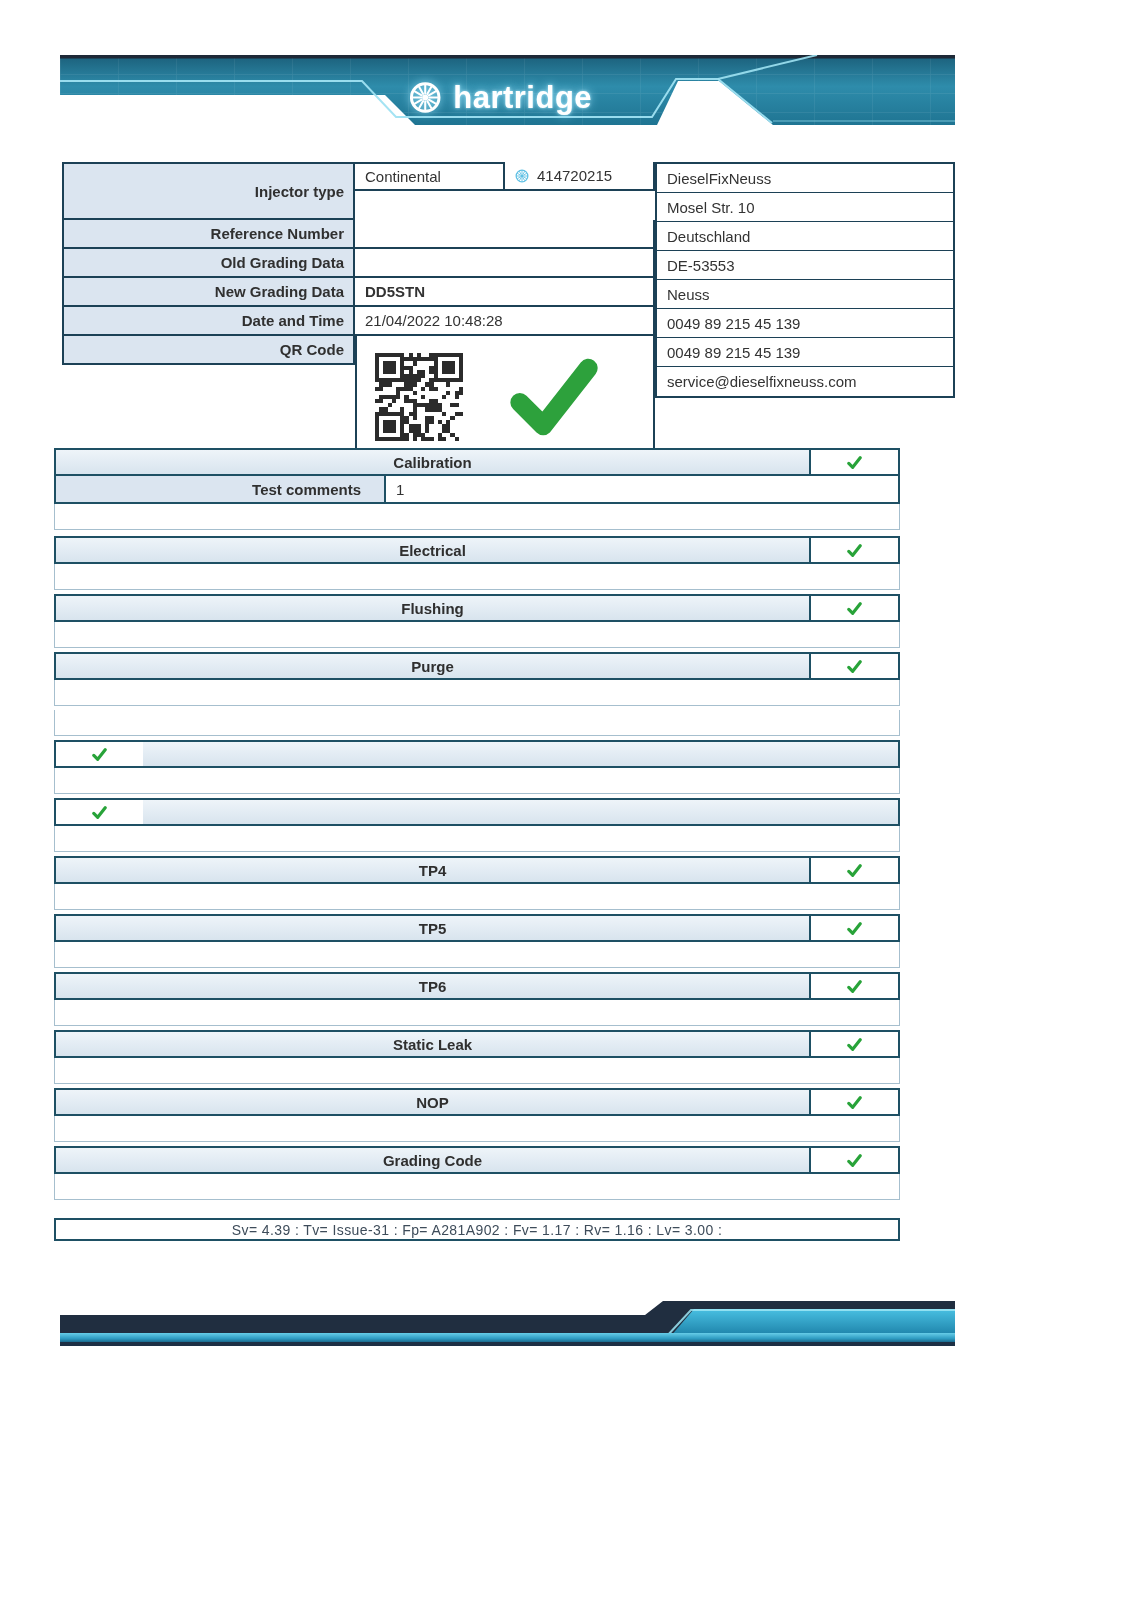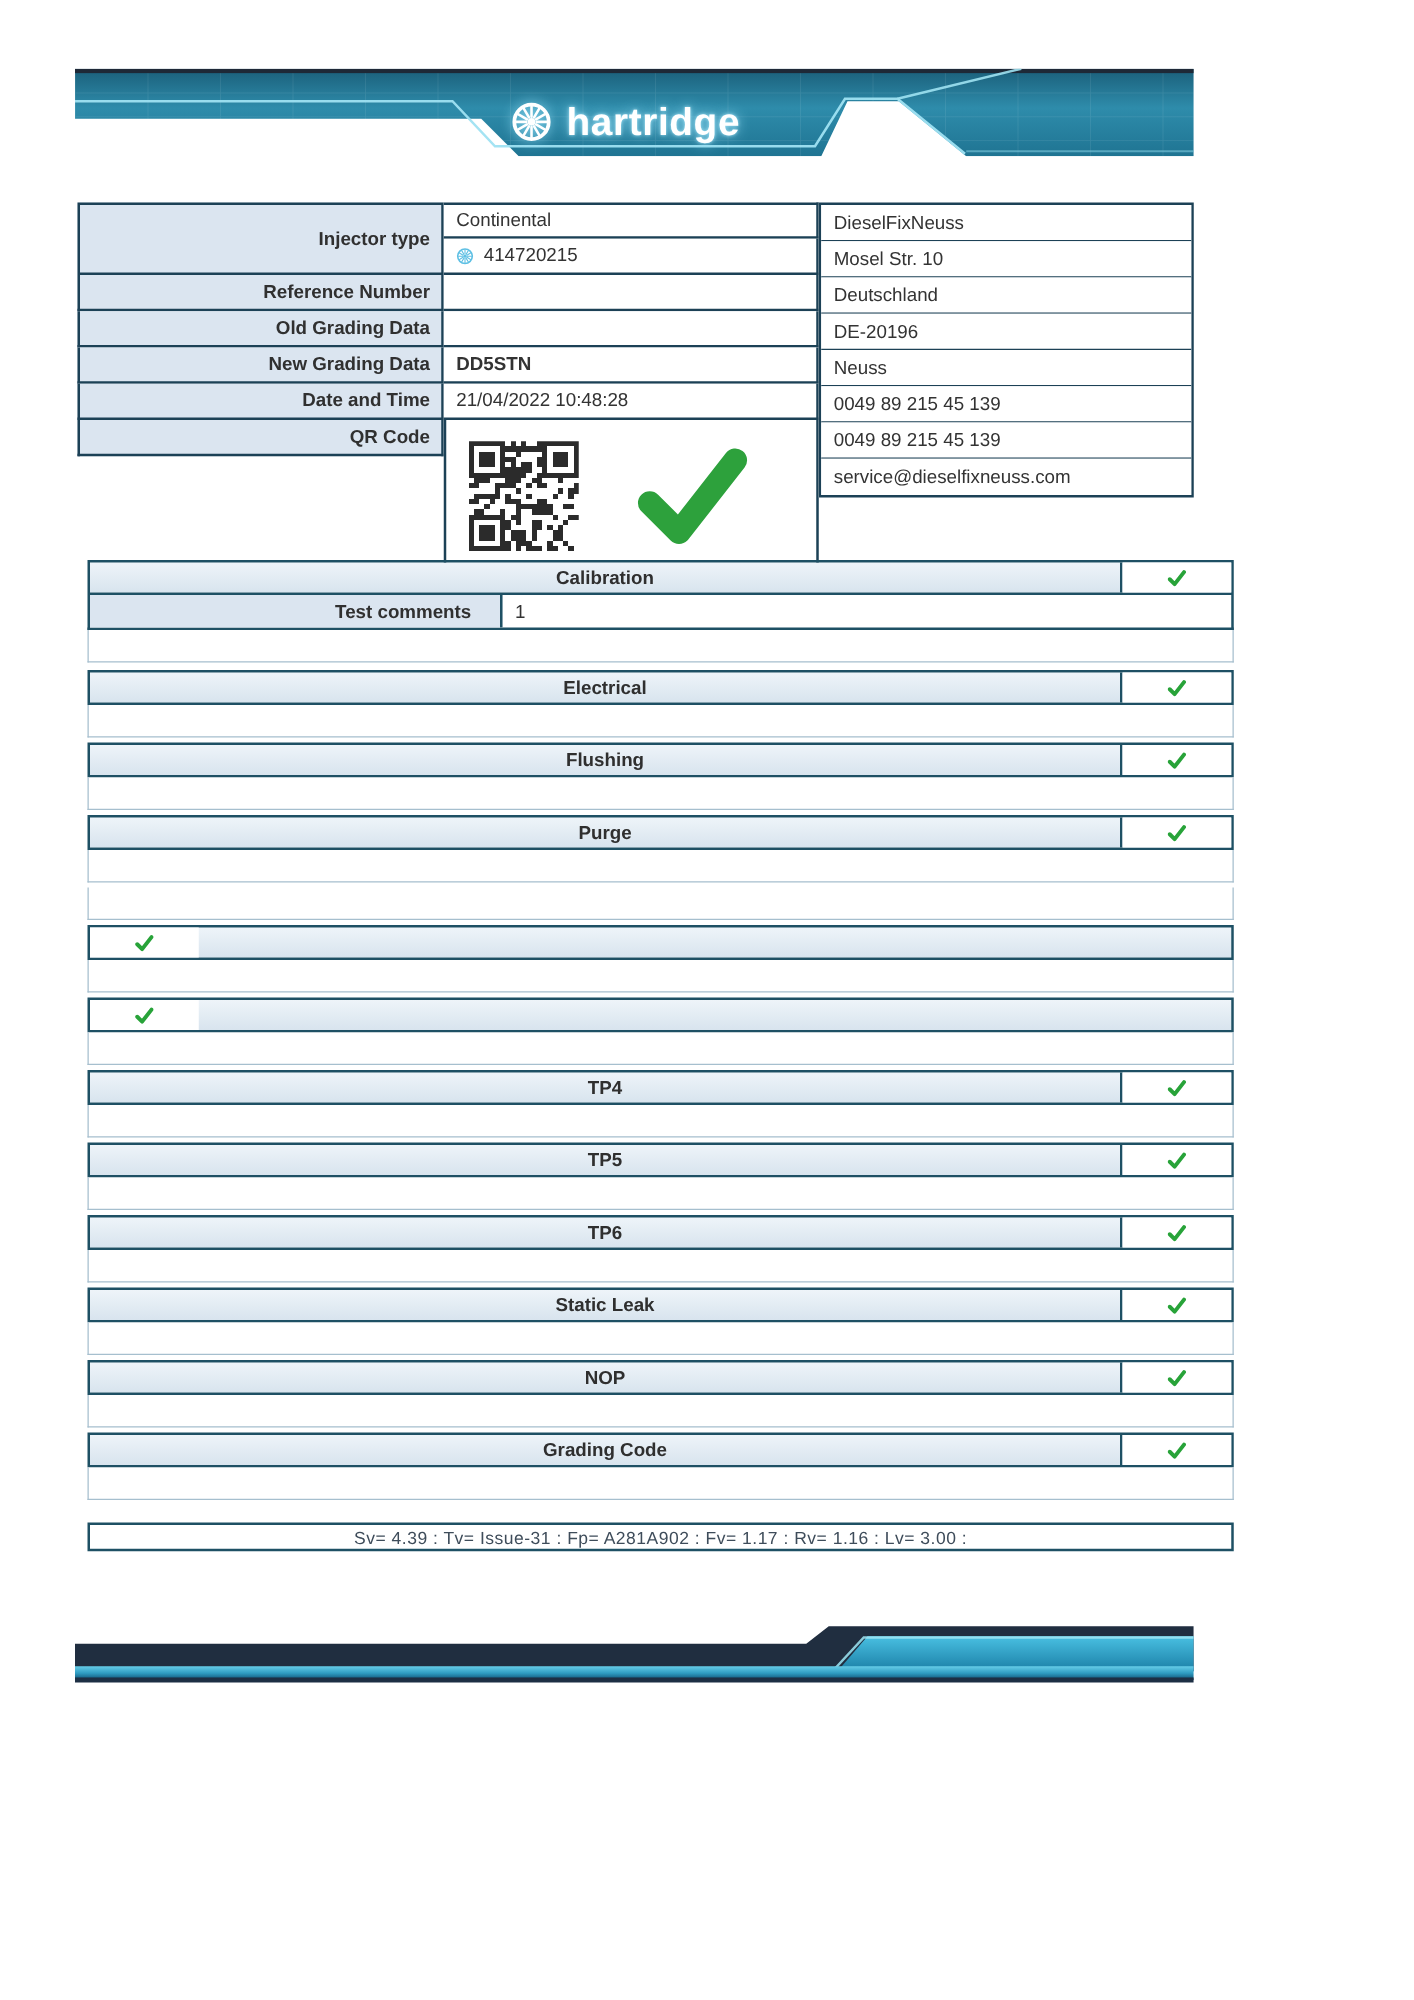--- a/index.html
+++ b/index.html
@@ -34,7 +34,7 @@
        font-weight:bold;font-size:15px;color:#303030}
   .val{width:300px;background:#fff;border-right:2px solid var(--b);border-bottom:2px solid var(--b);
        display:flex;align-items:center;gap:8px;padding-left:10px;font-size:15px}
-  .valcol{display:flex;flex-direction:column;width:300px}
+  .valcol{display:flex;flex-direction:row;width:300px}
   .valcol .val{width:100%}
   .h29{height:29px}.h58{height:58px}
   .itable .ir:first-child .lab{border-top:2px solid var(--b)}

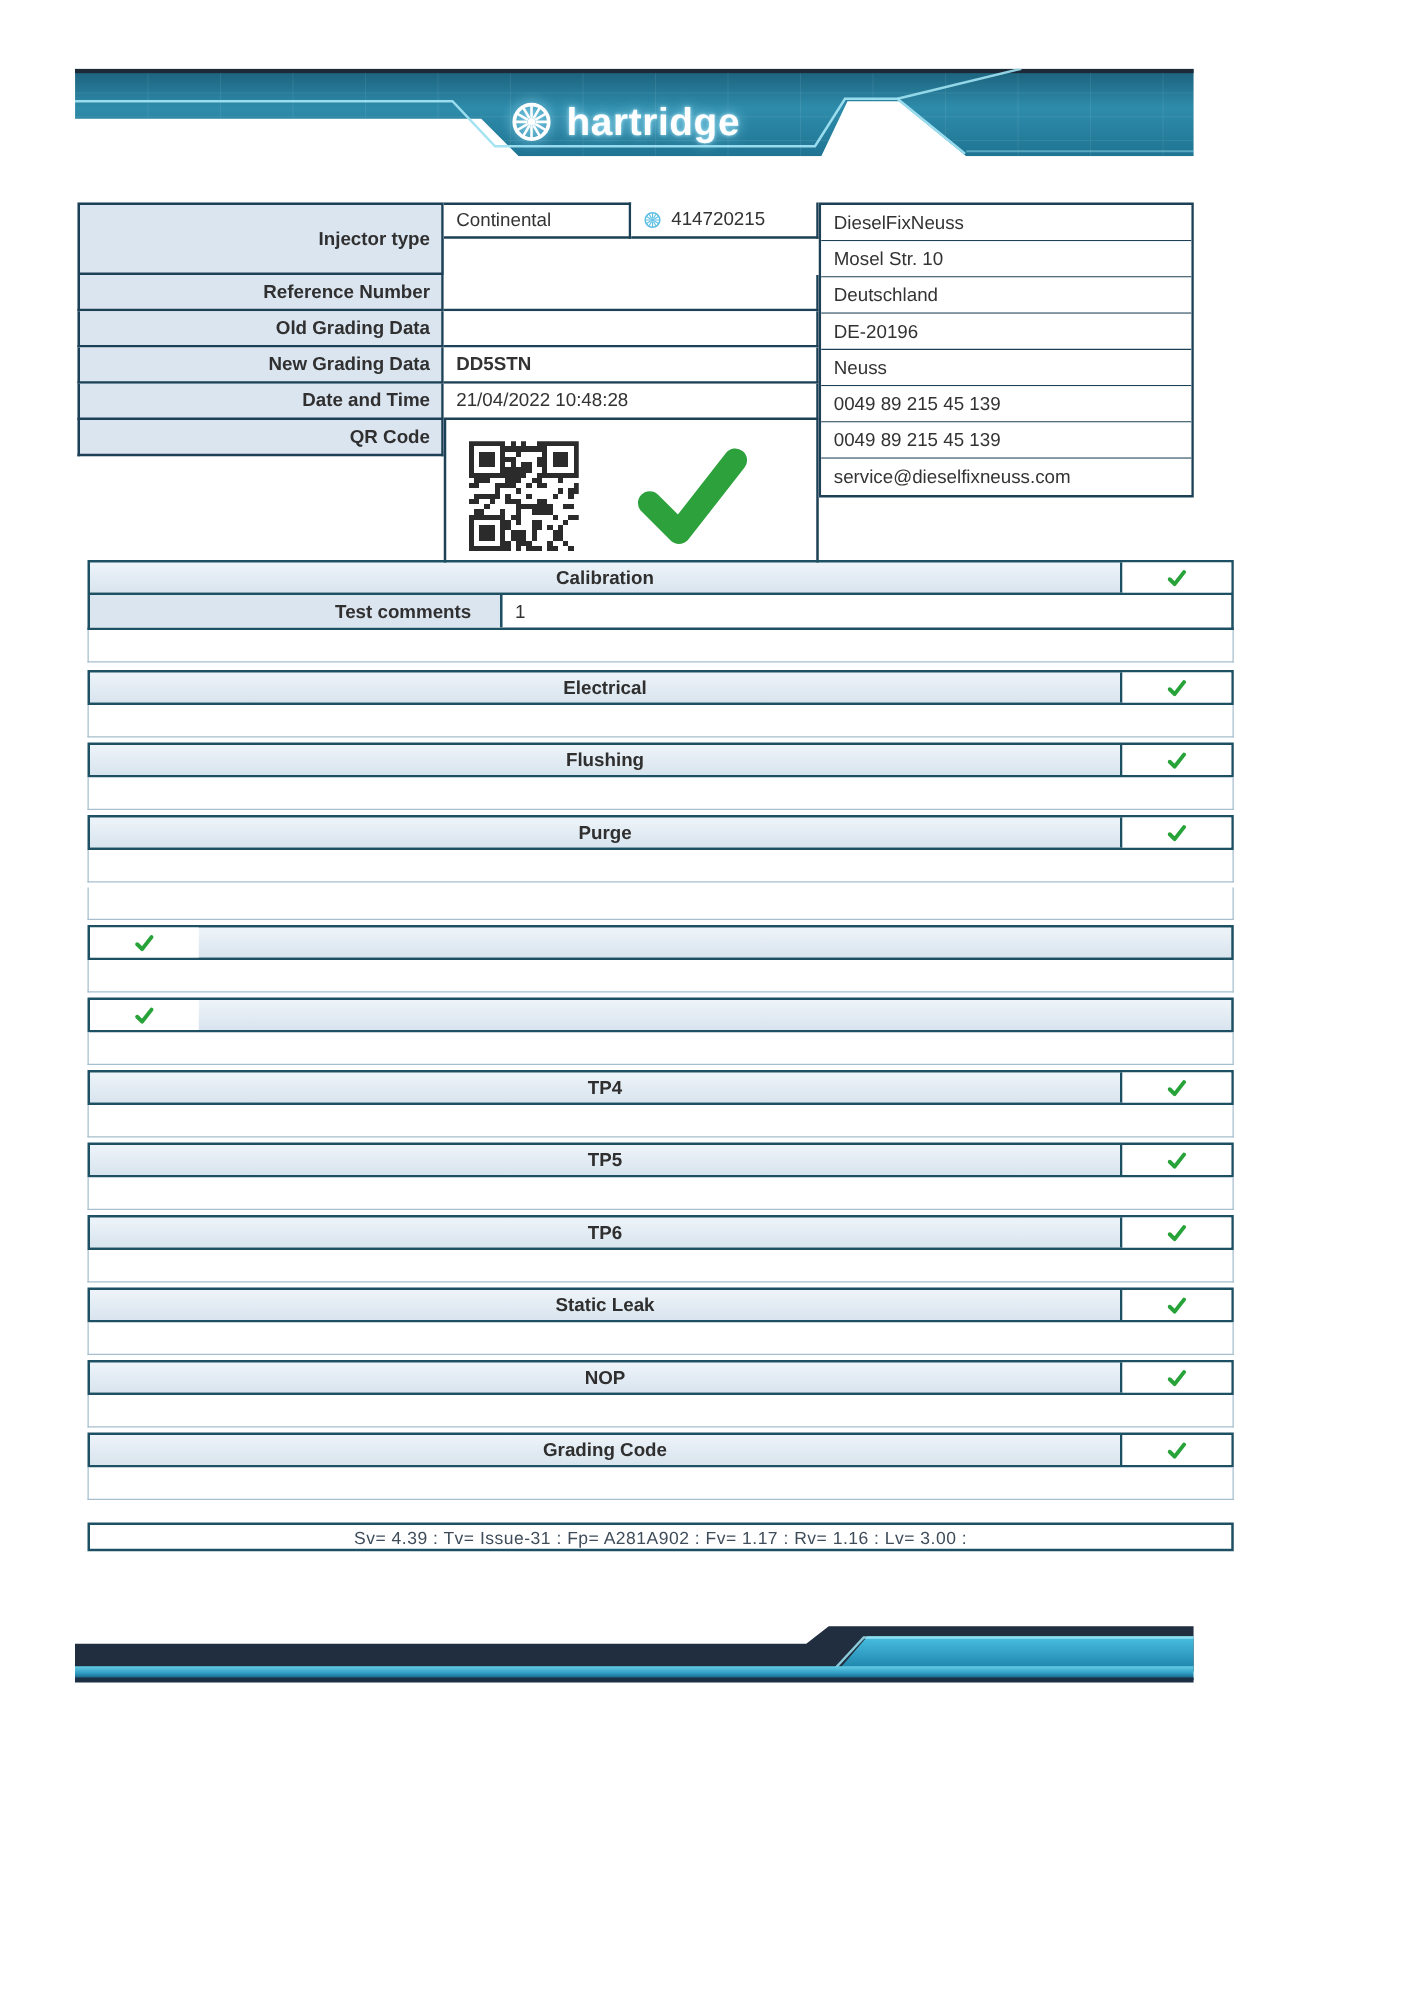--- a/index.html
+++ b/index.html
@@ -410,7 +410,7 @@
     <div class="crow">DieselFixNeuss</div>
     <div class="crow">Mosel Str. 10</div>
     <div class="crow">Deutschland</div>
-    <div class="crow">DE-20196</div>
+    <div class="crow">DE-53553</div>
     <div class="crow">Neuss</div>
     <div class="crow">0049 89 215 45 139</div>
     <div class="crow">0049 89 215 45 139</div>

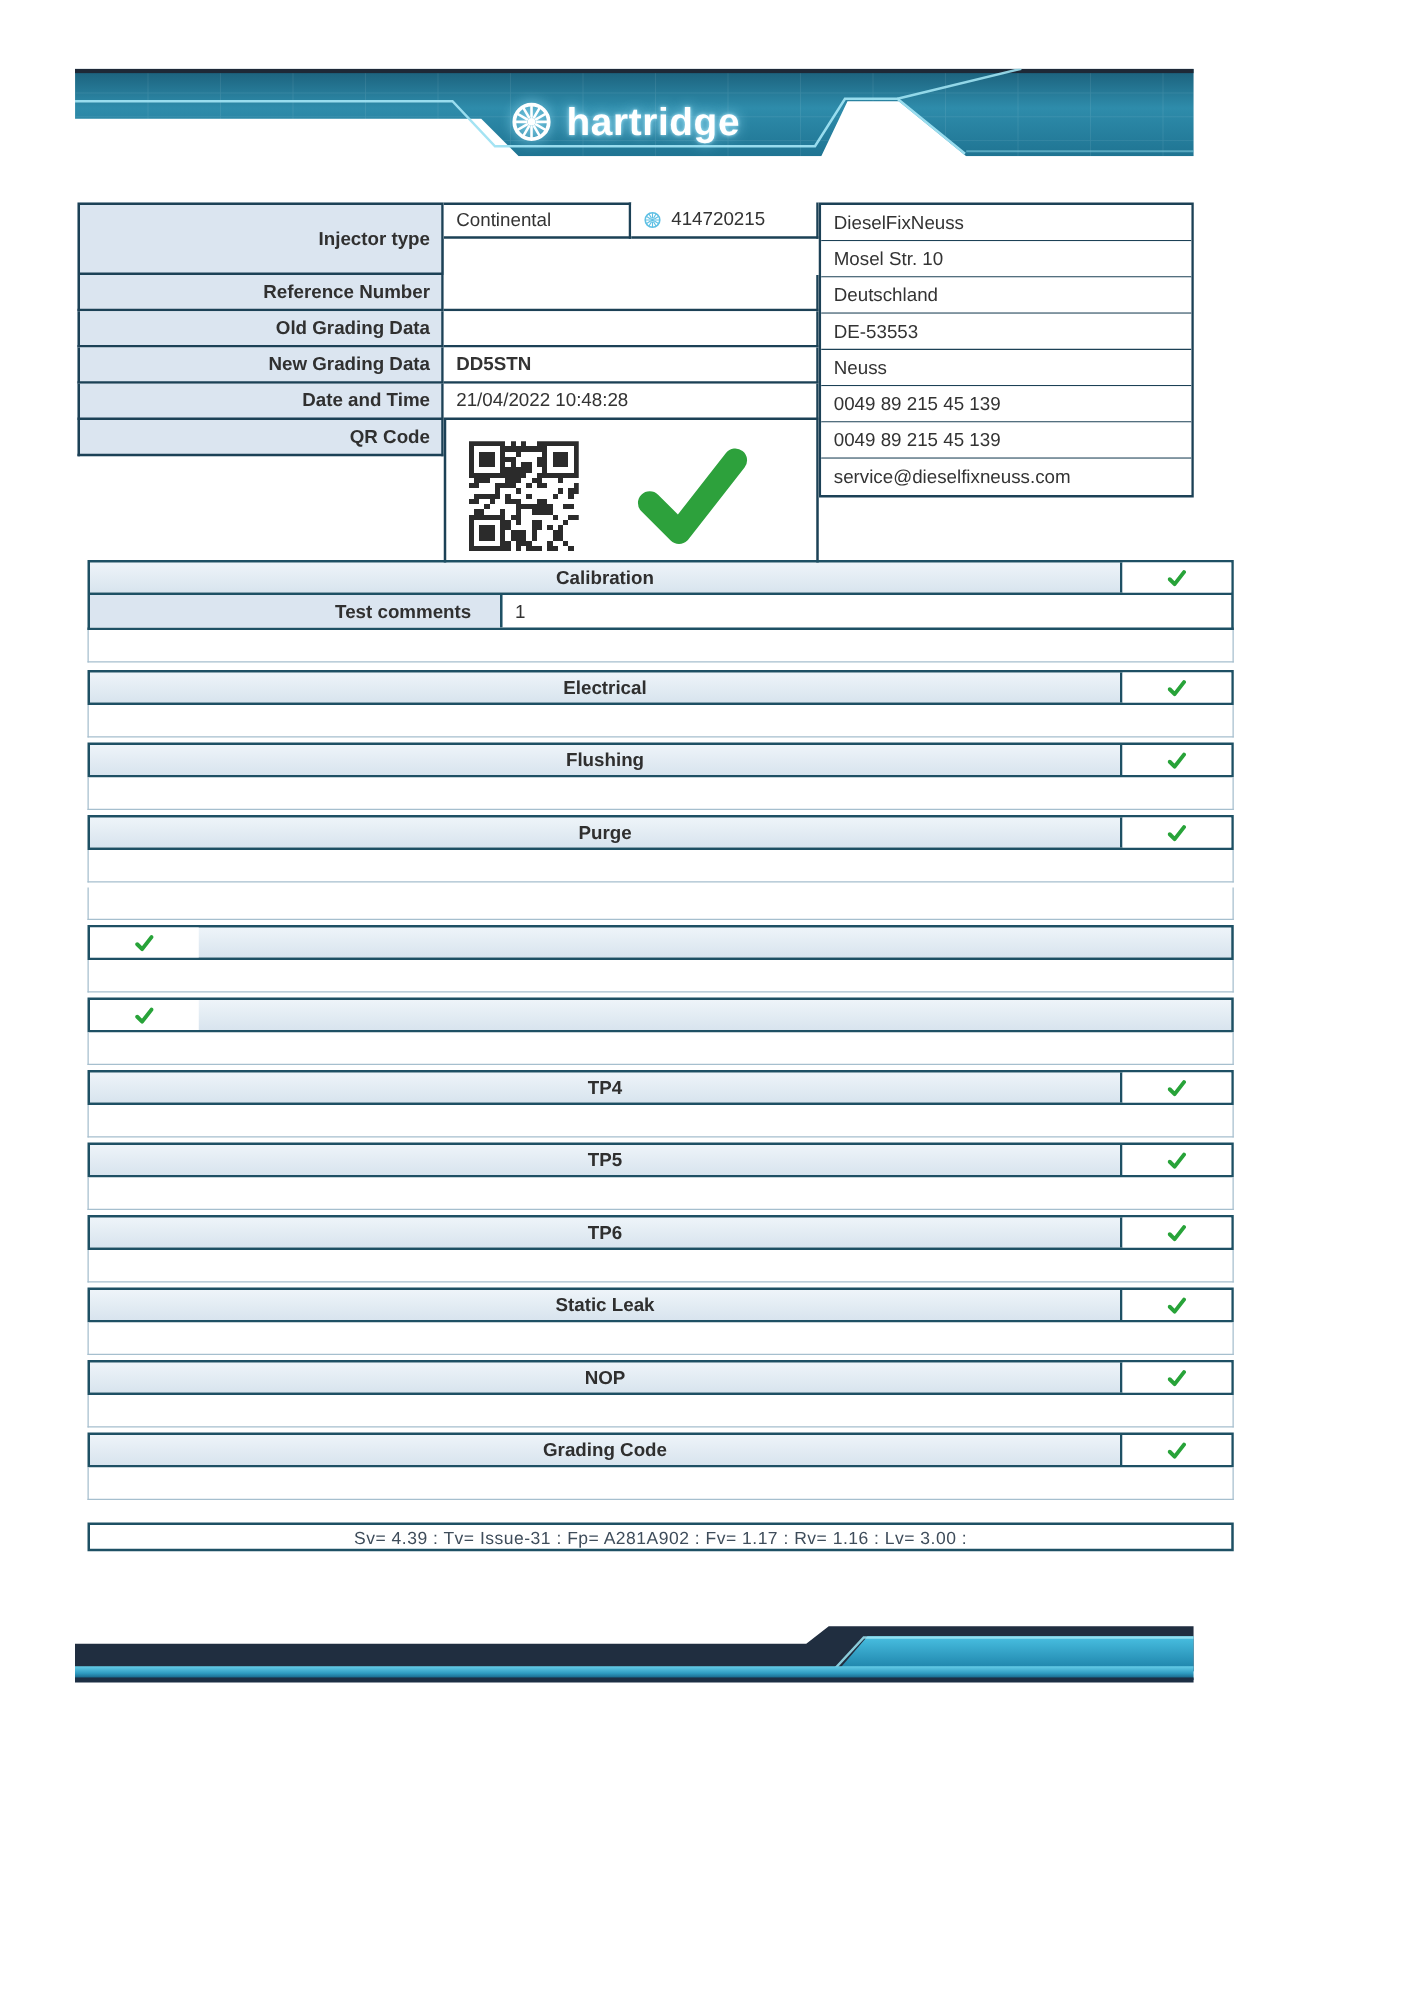--- a/index.html
+++ b/index.html
@@ -53,7 +53,7 @@
   .crow:last-child{border-bottom:none}
 
   
-  #tests{left:70px;top:448px;width:917px}
+  #tests{left:54px;top:448px;width:846px}
   .sec-row{display:flex;height:28px;border:2px solid var(--tb);
            background:linear-gradient(180deg,#eef4f9 0%,#d8e4ee 100%)}
   .sec-title{flex:1;display:flex;align-items:center;justify-content:center;

